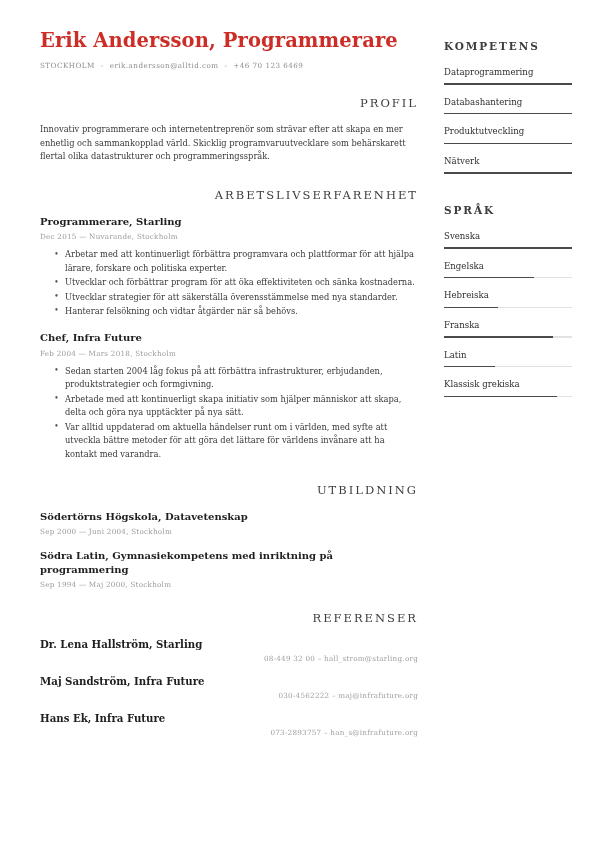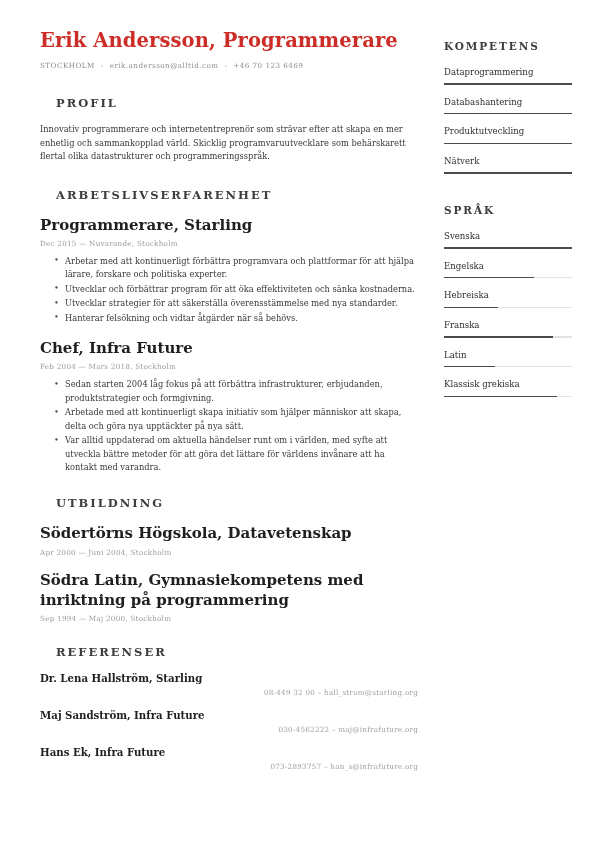--- a/index.html
+++ b/index.html
@@ -57,9 +57,10 @@
     font-size: 11.5px;
     letter-spacing: 2.0px;
     color: #3d3d3d;
-    font-weight: 700;
-    margin: 0 0 13px 16px;
+    font-weight: 400;
+    margin: 0 0 13px 0;
     text-transform: uppercase;
+    text-align: right;
   }
   .section {
     margin-bottom: 22px;

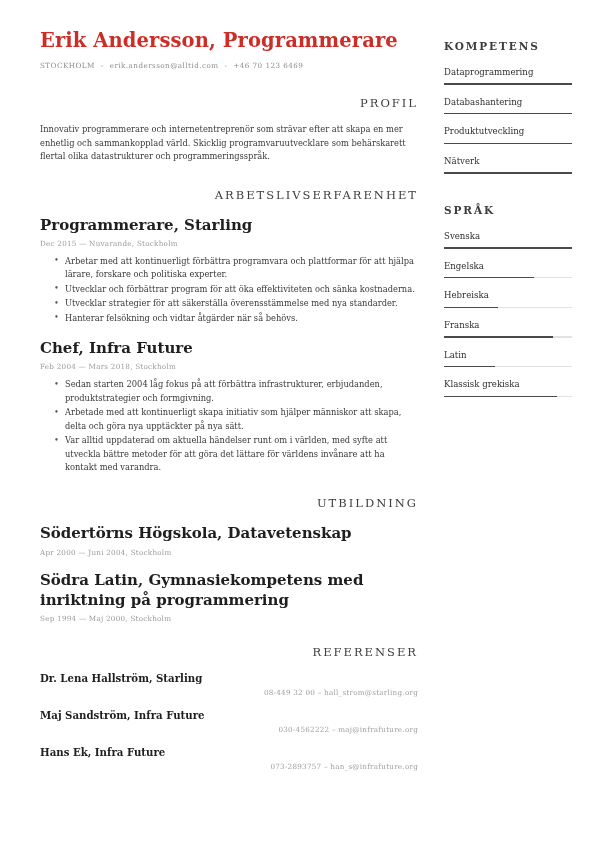--- a/index.html
+++ b/index.html
@@ -80,7 +80,7 @@
   }
   .entry:last-child { margin-bottom: 0; }
   .entry-title {
-    font-size: 15px;
+    font-size: 10px;
     font-weight: 700;
     color: #1f1f1f;
     line-height: 1.35;

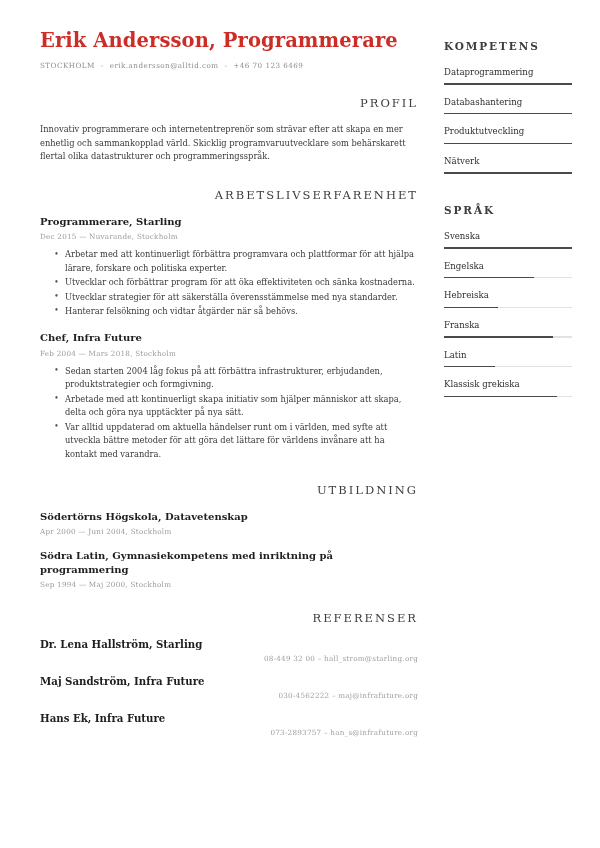--- a/index.html
+++ b/index.html
@@ -216,7 +216,7 @@
 
       <div class="entry">
         <h3 class="entry-title">Södertörns Högskola, Datavetenskap</h3>
-        <p class="entry-meta tight">Apr 2000 — Juni 2004, Stockholm</p>
+        <p class="entry-meta tight">Sep 2000 — Juni 2004, Stockholm</p>
       </div>
 
       <div class="entry">

